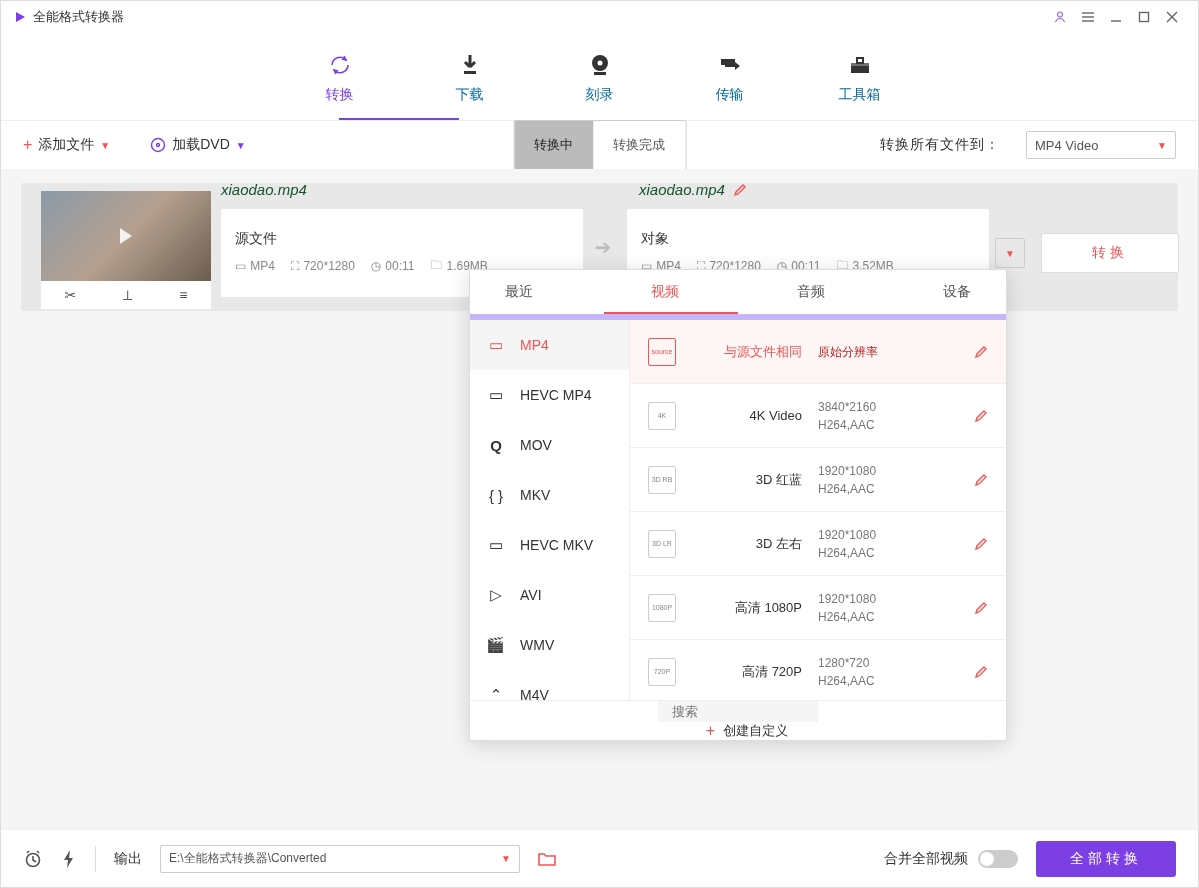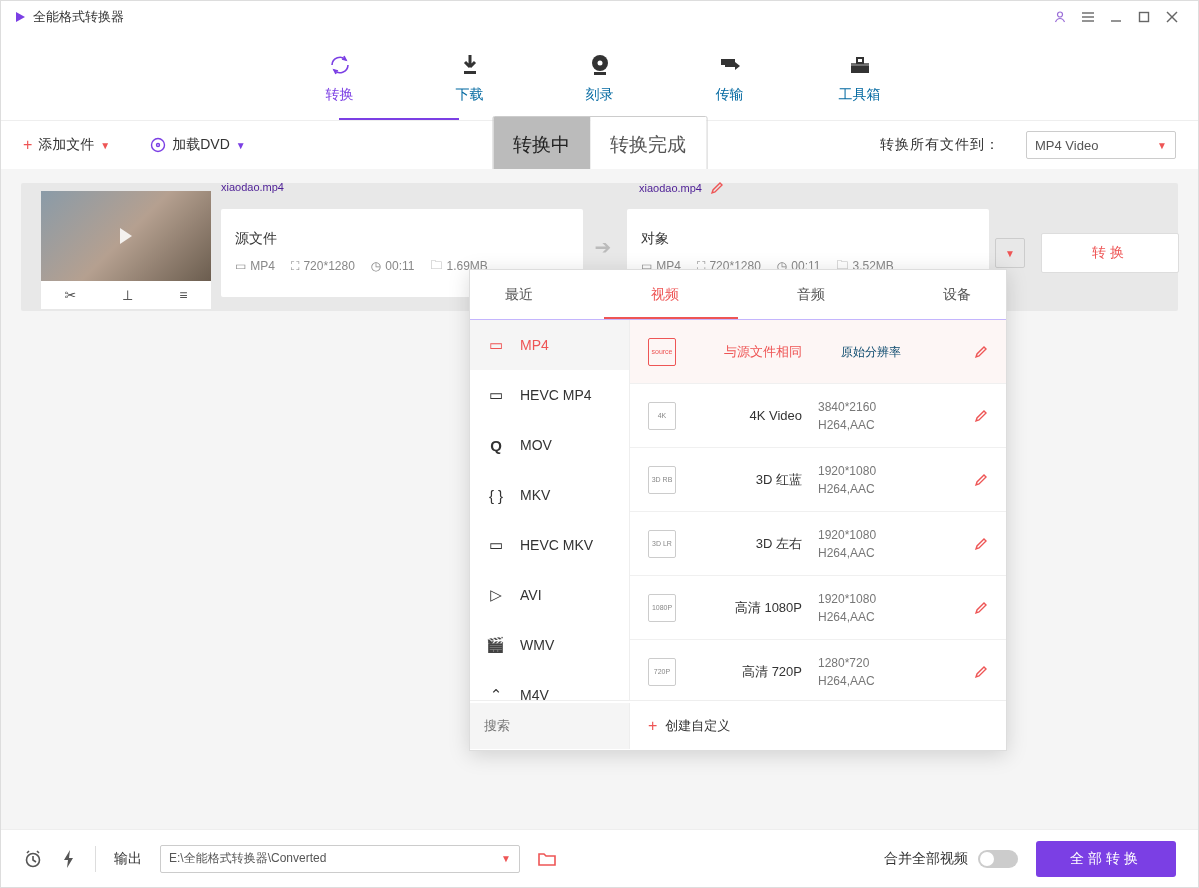--- a/index.html
+++ b/index.html
@@ -31,7 +31,7 @@
 .tb-btn.dvd .caret { color: #7b3fe4; }
 .toolbar .spacer { flex: 1; }
 .seg { display: flex; border: 1px solid #ccc; border-radius: 2px; overflow: hidden; position: absolute; left: 50%; transform: translateX(-50%); }
-.seg-btn { padding: 15px 20px; font-size: 19px; background: #fff; cursor: pointer; color: #555; }
+.seg-btn { padding: 15px 20px; font-size: 13px; background: #fff; cursor: pointer; color: #555; }
 .seg-btn.active { background: #bbb; color: #222; }
 .target-label { font-size: 14px; color: #333; margin-right: 10px; letter-spacing: 1px; }
 .target-select { width: 150px; height: 28px; border: 1px solid #ccc; border-radius: 2px; padding: 0 8px; font-size: 13px; display: flex; align-items: center; justify-content: space-between; cursor: pointer; color: #555; }

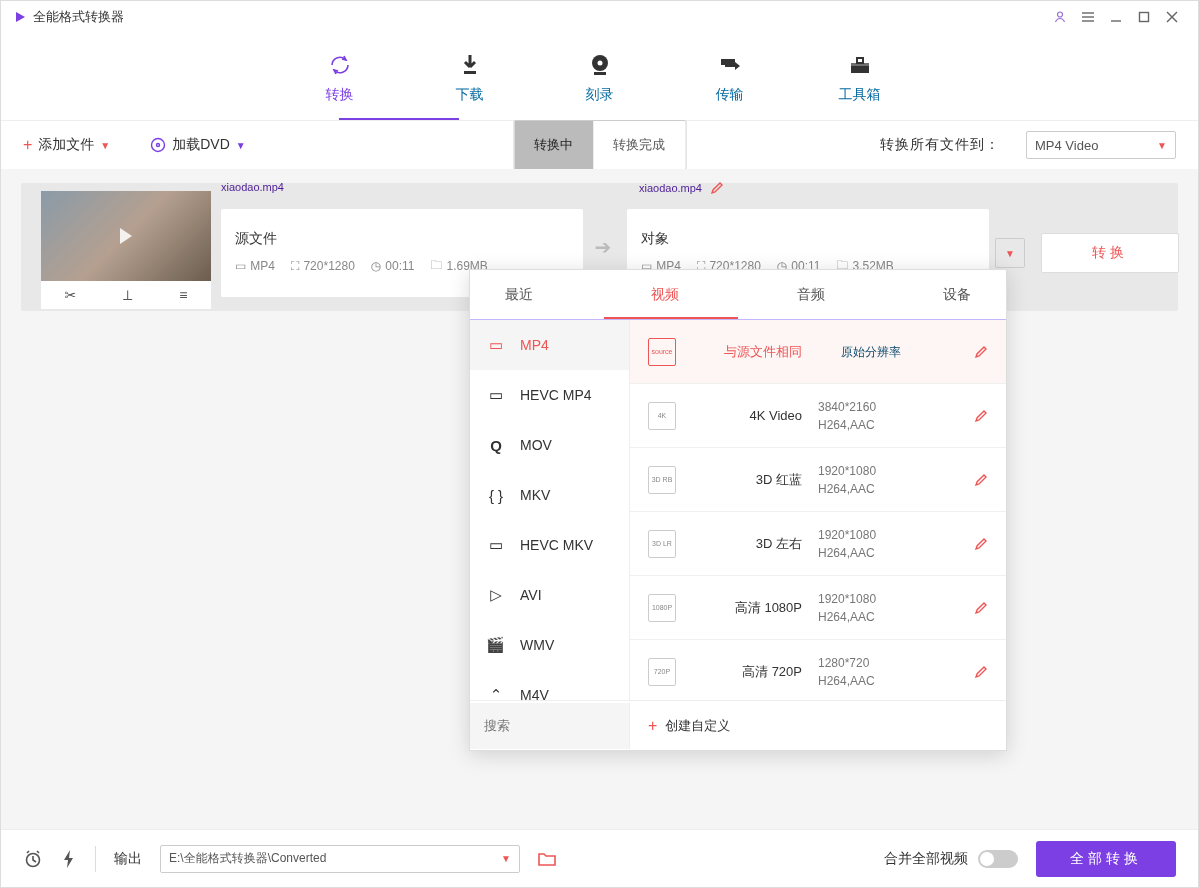--- a/index.html
+++ b/index.html
@@ -51,7 +51,7 @@
 .info-col { flex: 1; display: flex; align-items: center; gap: 0; position: relative; }
 .card { background: #fff; border-radius: 2px; width: 362px; height: 88px; padding: 10px 14px; display: flex; flex-direction: column; justify-content: center; gap: 8px; margin-top: 12px; }
 .card-out { margin-left: 4px; }
-.filename { font-size: 11px; color: #4c1d95; margin-bottom: 2px; position: absolute; top: -2px; }
+.filename { font-size: 15px; color: #14532d; margin-bottom: 2px; position: absolute; top: -2px; font-style: italic; }
 .filename.in { left: 0; }
 .filename.out { left: 418px; display: flex; align-items: center; gap: 8px; }
 .filename.out .edit-pen { color: #e55; }

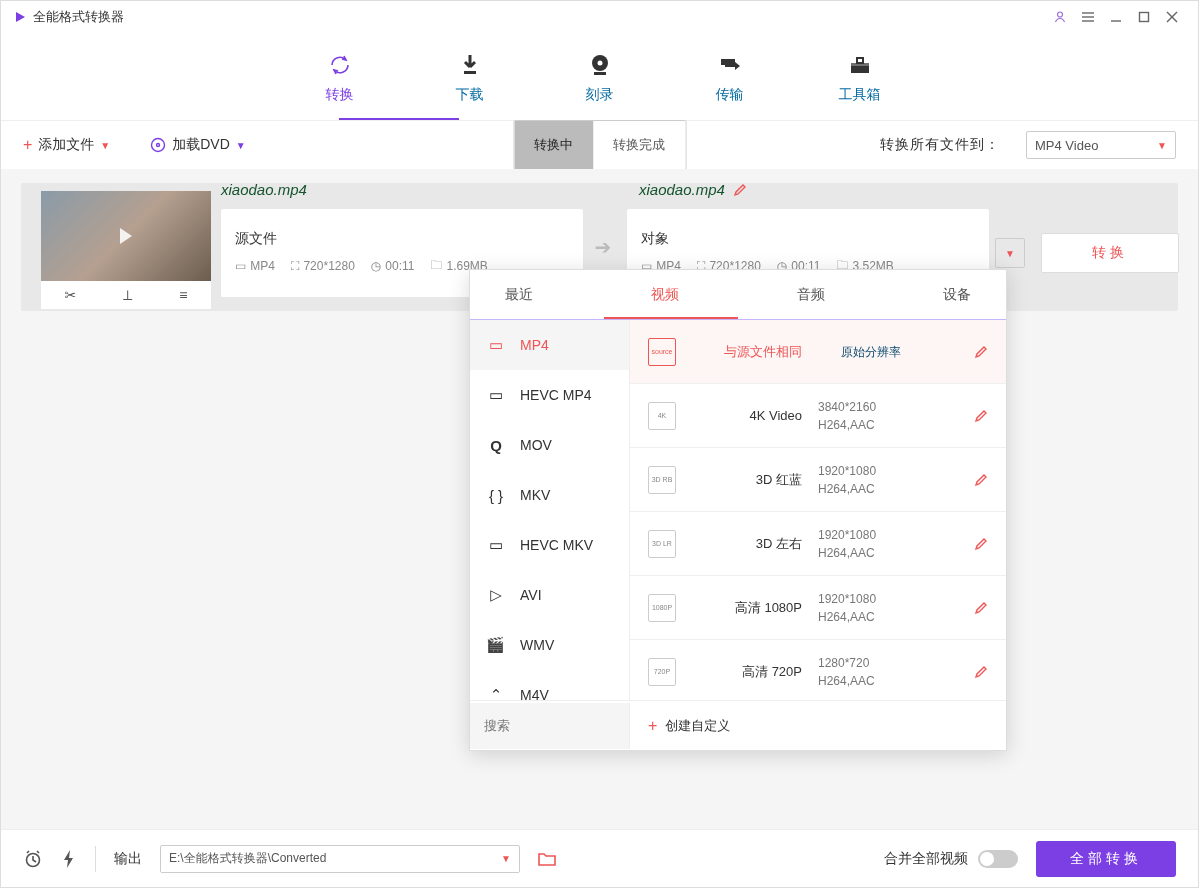--- a/index.html
+++ b/index.html
@@ -65,7 +65,7 @@
 
 
 .dropdown { position: absolute; left: 468px; top: 100px; width: 538px; background: #fff; border: 1px solid #ddd; box-shadow: 0 4px 20px rgba(0,0,0,0.15); z-index: 100; }
-.dd-tabs { height: 50px; display: flex; border-bottom: 1px solid #c4b5fd; position: relative; gap: 48px; }
+.dd-tabs { height: 50px; display: flex; border-bottom: 6px solid #c4b5fd; position: relative; gap: 48px; }
 .dd-tab { flex: 1; display: flex; align-items: center; justify-content: center; font-size: 14px; color: #555; cursor: pointer; }
 .dd-tab.active { color: #e55; }
 .dd-tab-line { position: absolute; bottom: 0; left: 134px; width: 134px; height: 2px; background: #e55; }

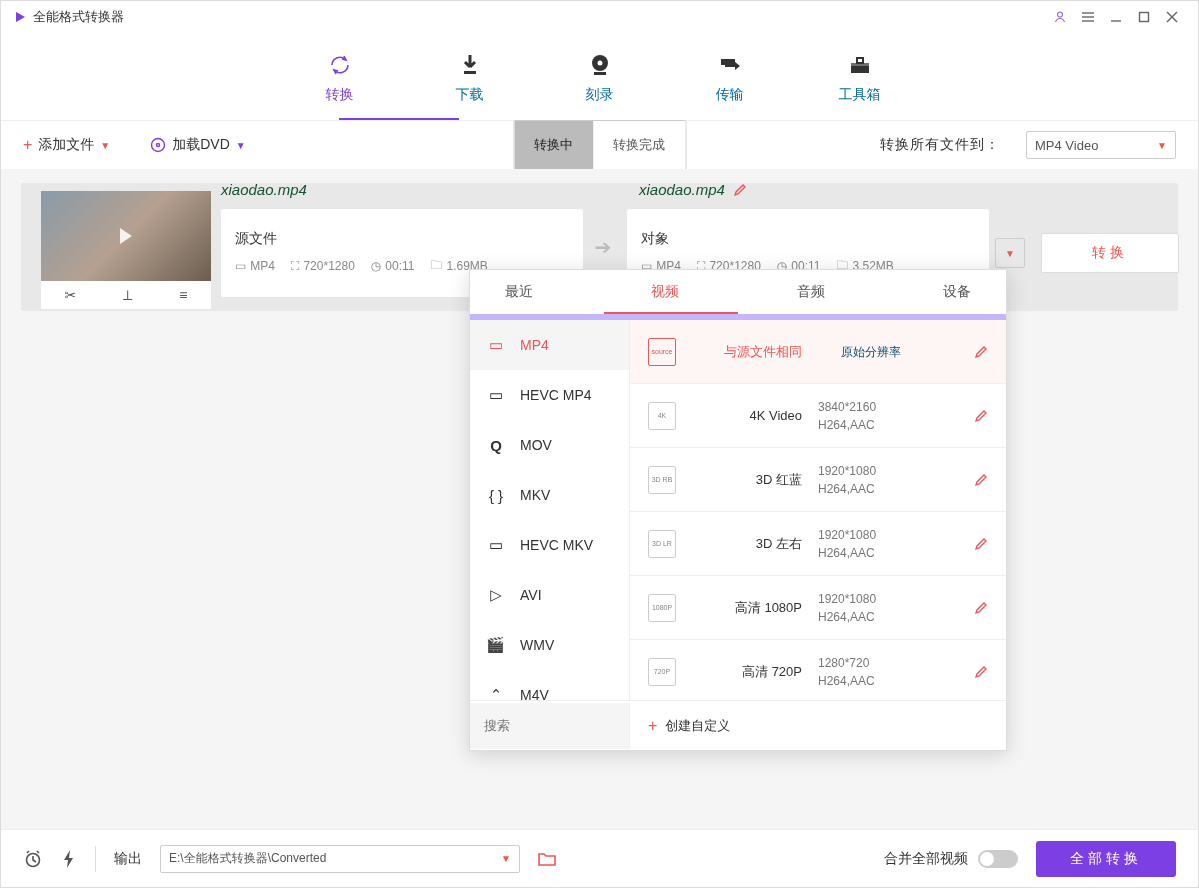--- a/index.html
+++ b/index.html
@@ -82,7 +82,7 @@
 .preset .p-name { flex: 0 0 110px; font-size: 13px; color: #333; text-align: right; }
 .preset.highlight .p-name { color: #e55; }
 .preset .p-spec { flex: 1; font-size: 12px; color: #777; line-height: 1.5; }
-.preset.highlight .p-spec { color: #0c4a6e; margin-left: 23px; }
+.preset.highlight .p-spec { color: #b91c1c; }
 .preset .p-edit { color: #e55; cursor: pointer; }
 .dd-foot { height: 50px; display: flex; align-items: center; border-top: 1px solid #eee; }
 .dd-search { width: 160px; height: 46px; border-right: 1px solid #eee; }

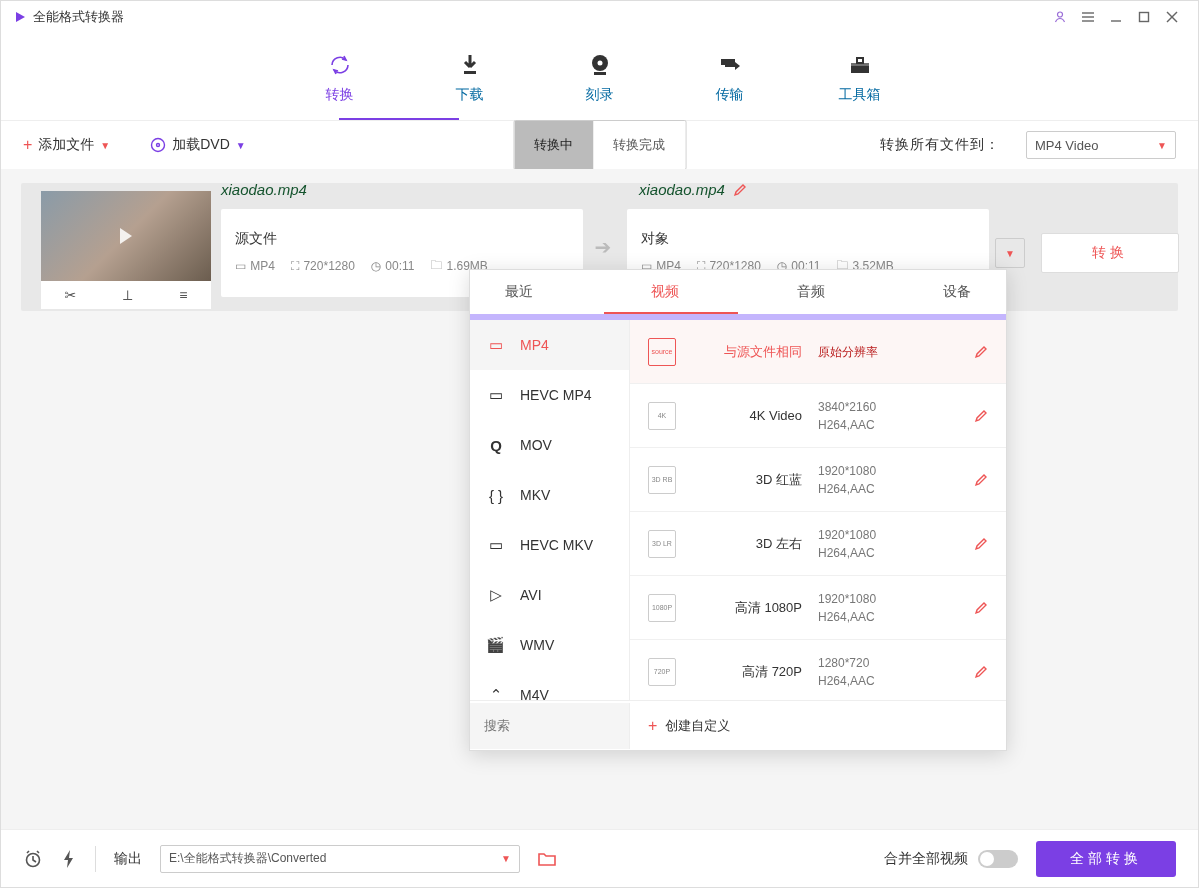--- a/index.html
+++ b/index.html
@@ -84,7 +84,7 @@
 .preset .p-spec { flex: 1; font-size: 12px; color: #777; line-height: 1.5; }
 .preset.highlight .p-spec { color: #b91c1c; }
 .preset .p-edit { color: #e55; cursor: pointer; }
-.dd-foot { height: 50px; display: flex; align-items: center; border-top: 1px solid #eee; }
+.dd-foot { height: 40px; display: flex; align-items: center; border-top: 1px solid #eee; flex-direction: column; }
 .dd-search { width: 160px; height: 46px; border-right: 1px solid #eee; }
 .dd-search input { width: 100%; height: 100%; border: none; background: #f5f5f5; padding: 0 14px; font-size: 13px; outline: none; }
 .dd-custom { flex: 1; display: flex; align-items: center; justify-content: flex-start; gap: 8px; color: #333; font-size: 13px; cursor: pointer; padding-left: 18px; }

